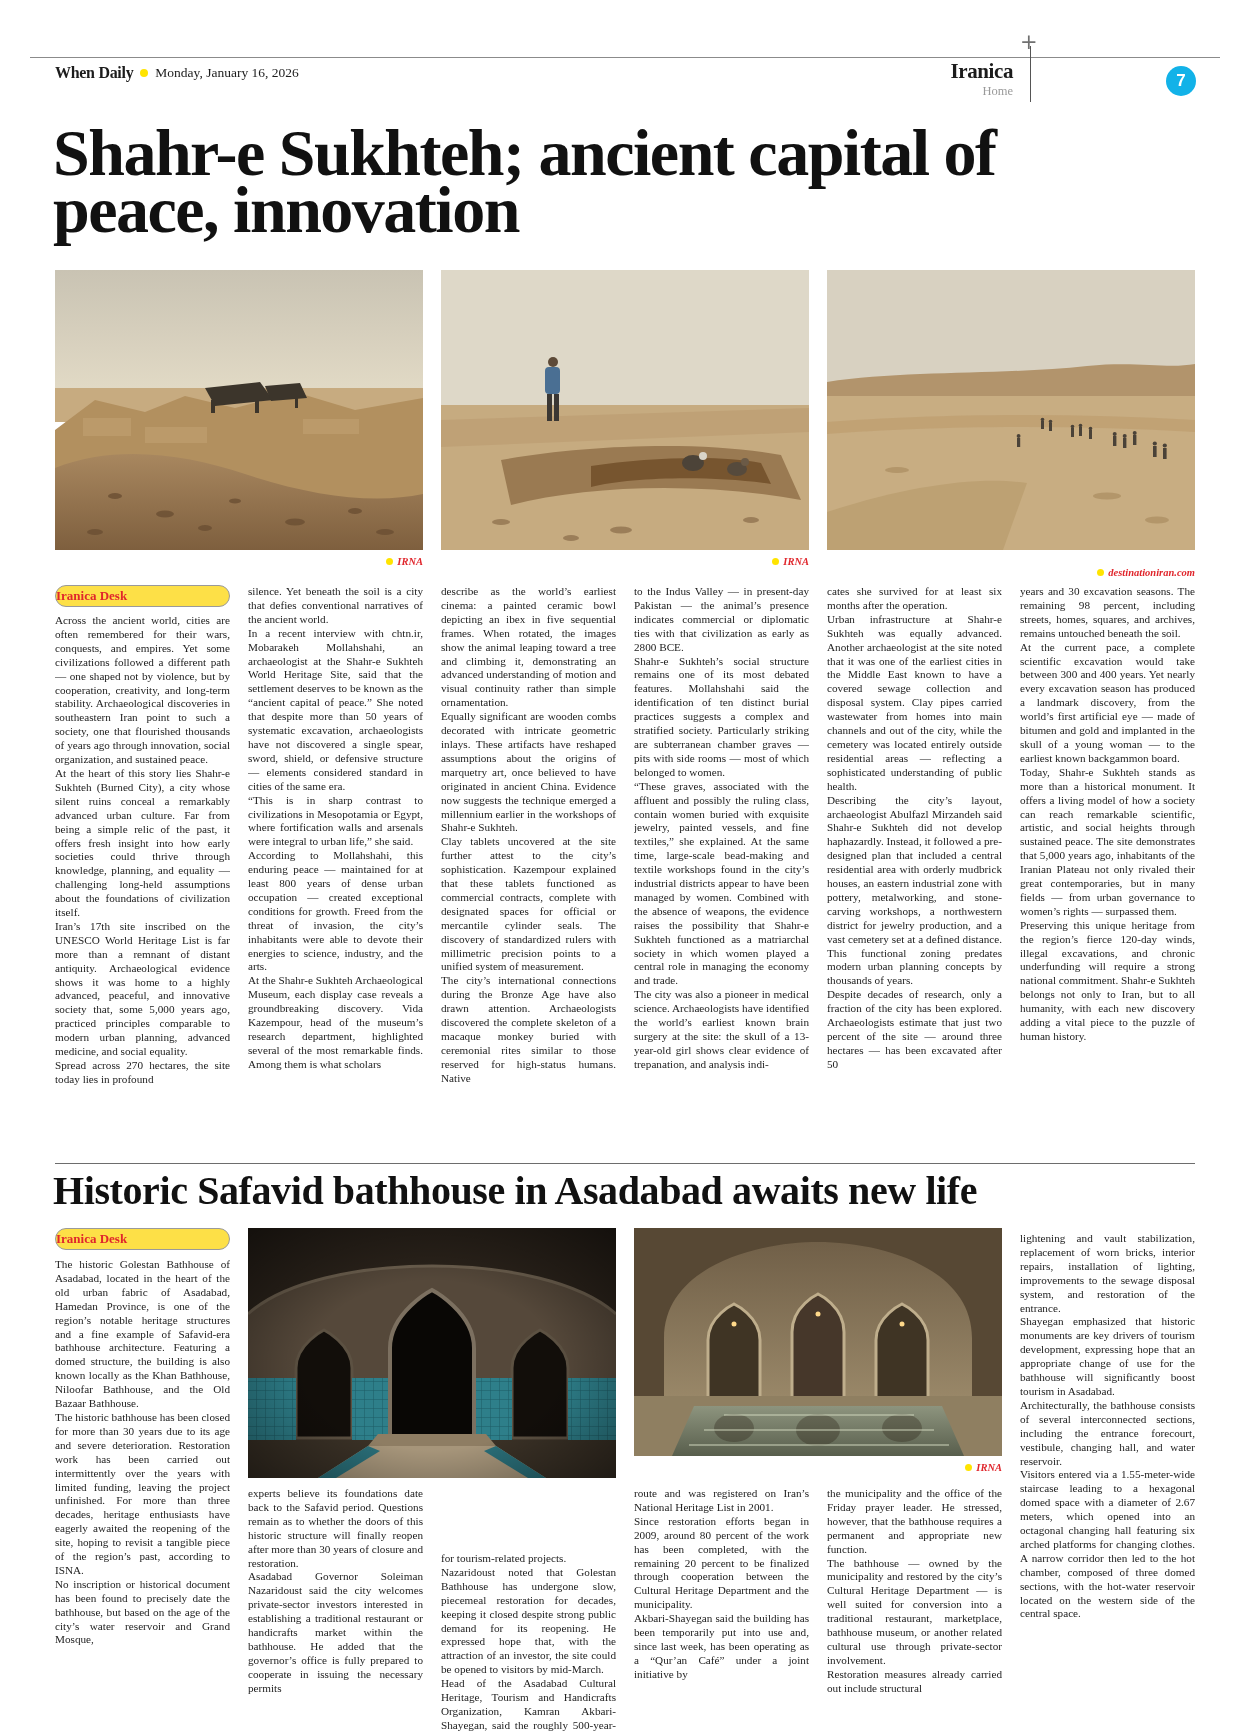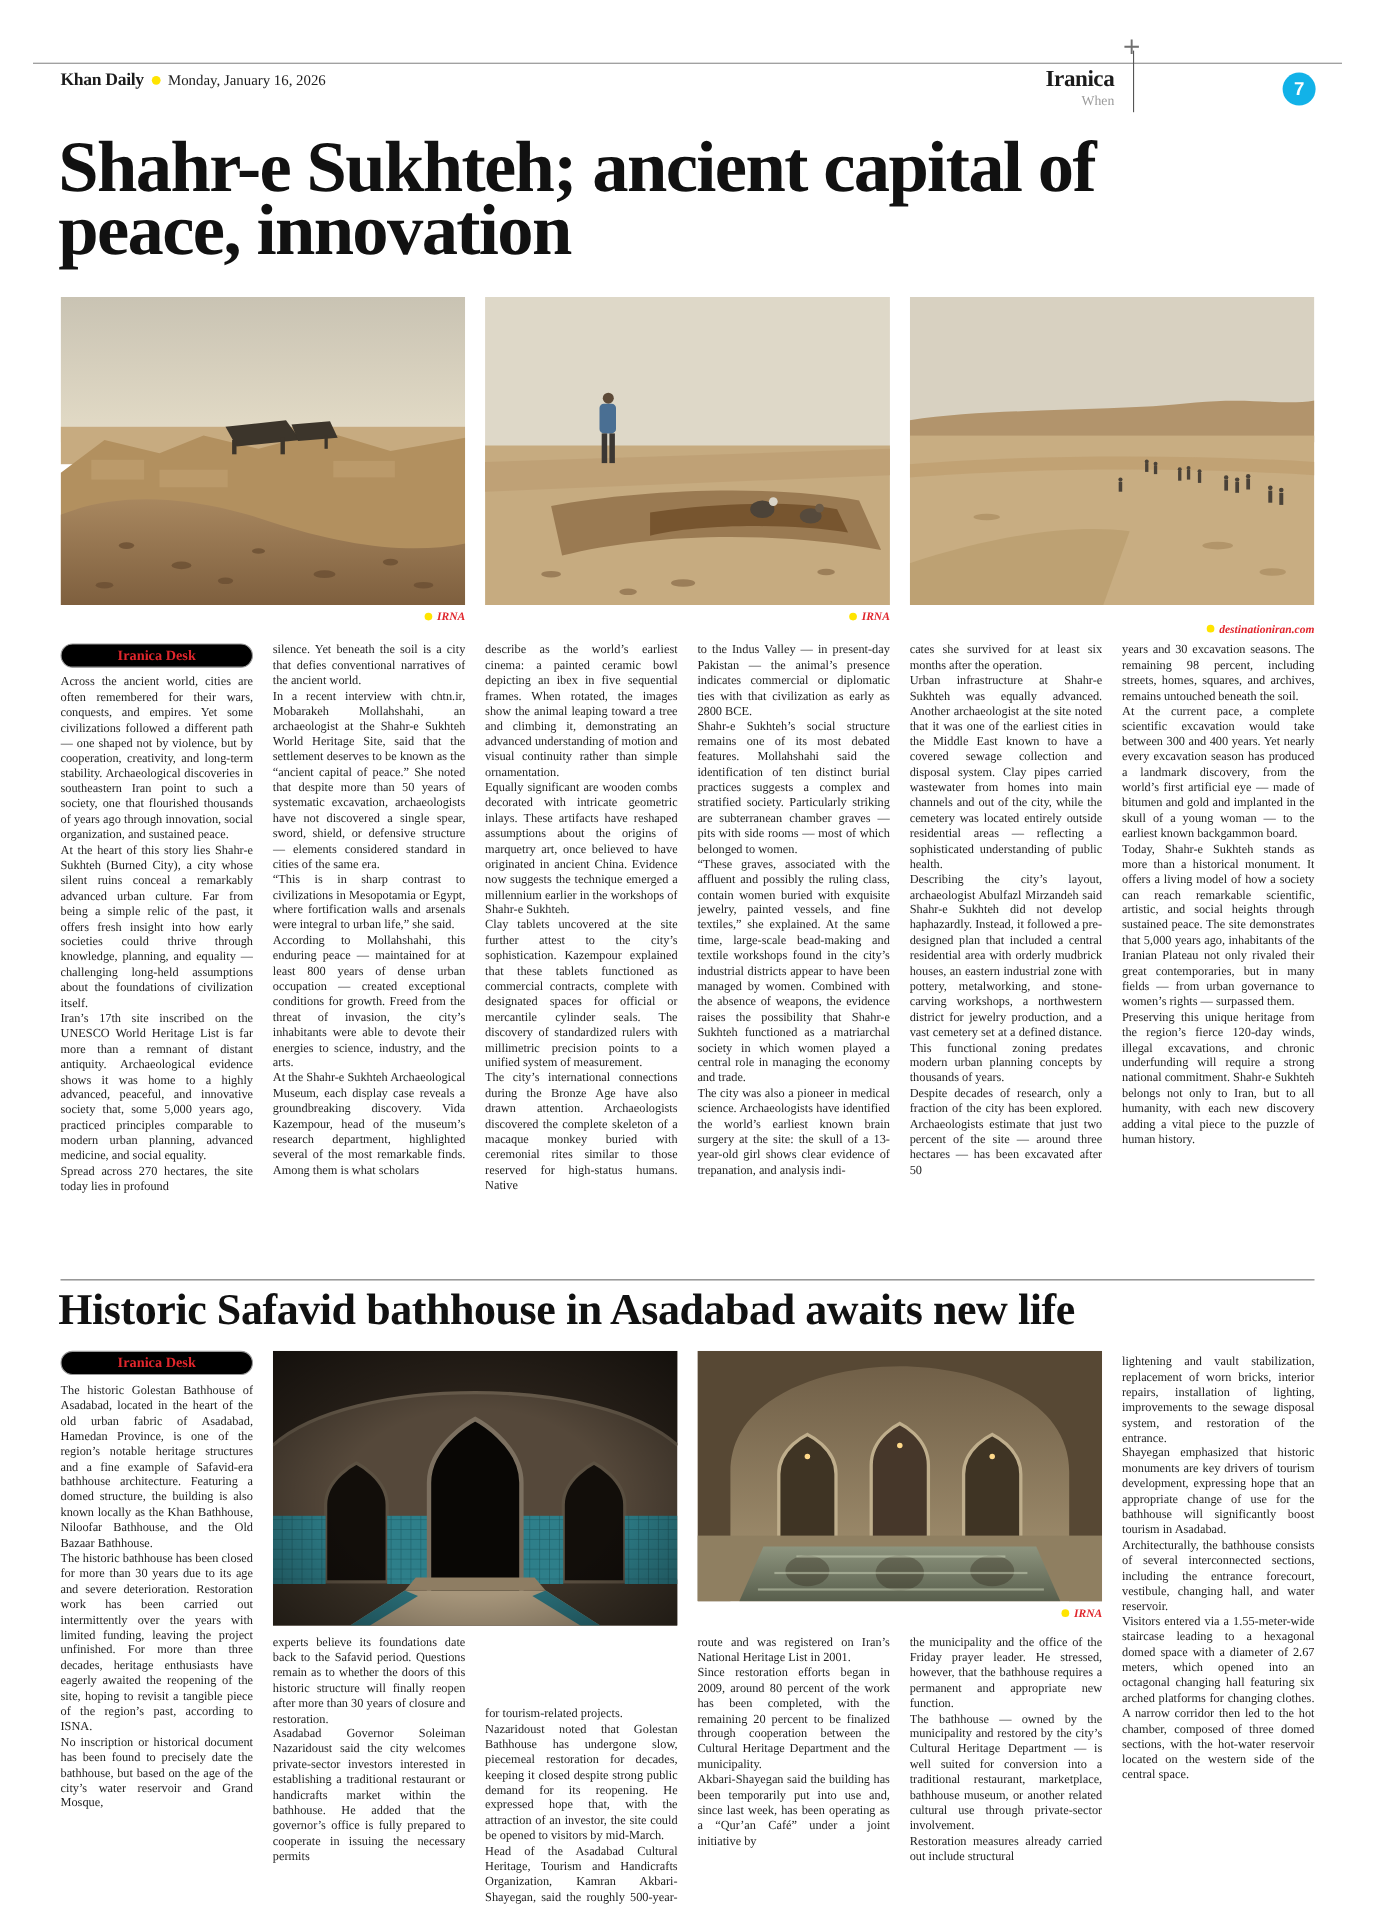--- a/index.html
+++ b/index.html
@@ -66,7 +66,7 @@
   <div class="topline"></div>
 
   <div class="brandrow">
-    <span class="brand">Khan Daily</span>
+    <span class="brand">When Daily</span>
     <span class="ydot"></span>
     <span class="dateline">Monday, January 16, 2026</span>
   </div>

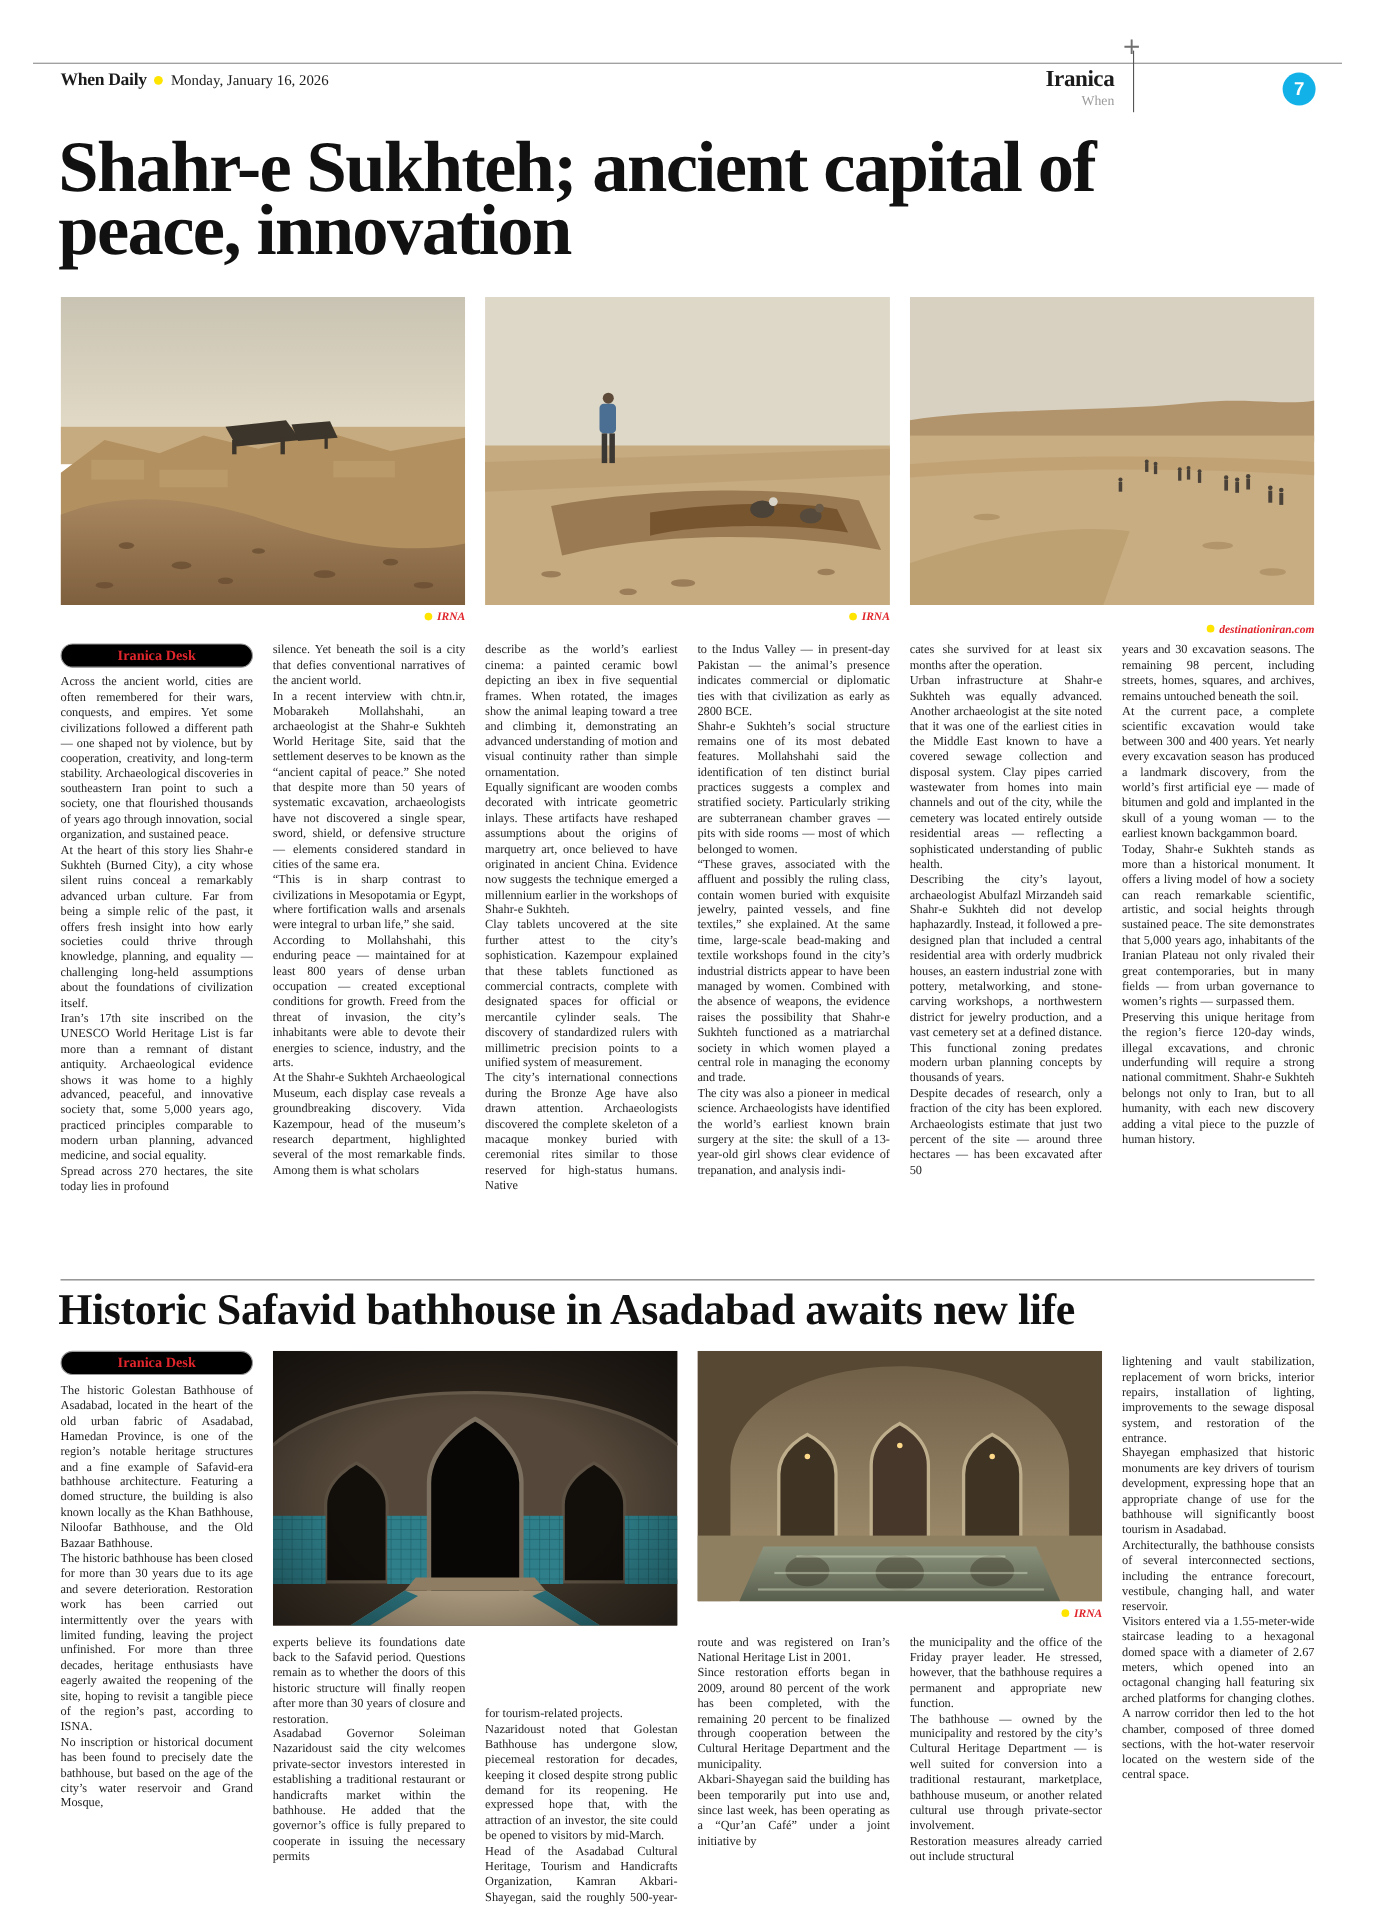--- a/index.html
+++ b/index.html
@@ -73,7 +73,7 @@
 
   <div class="sectionblock">
     <div class="sectionname">Iranica</div>
-    <div class="sectionhome">When</div>
+    <div class="sectionhome">Home</div>
   </div>
   <div class="headvline"></div>
   <div class="pagecircle">7</div>

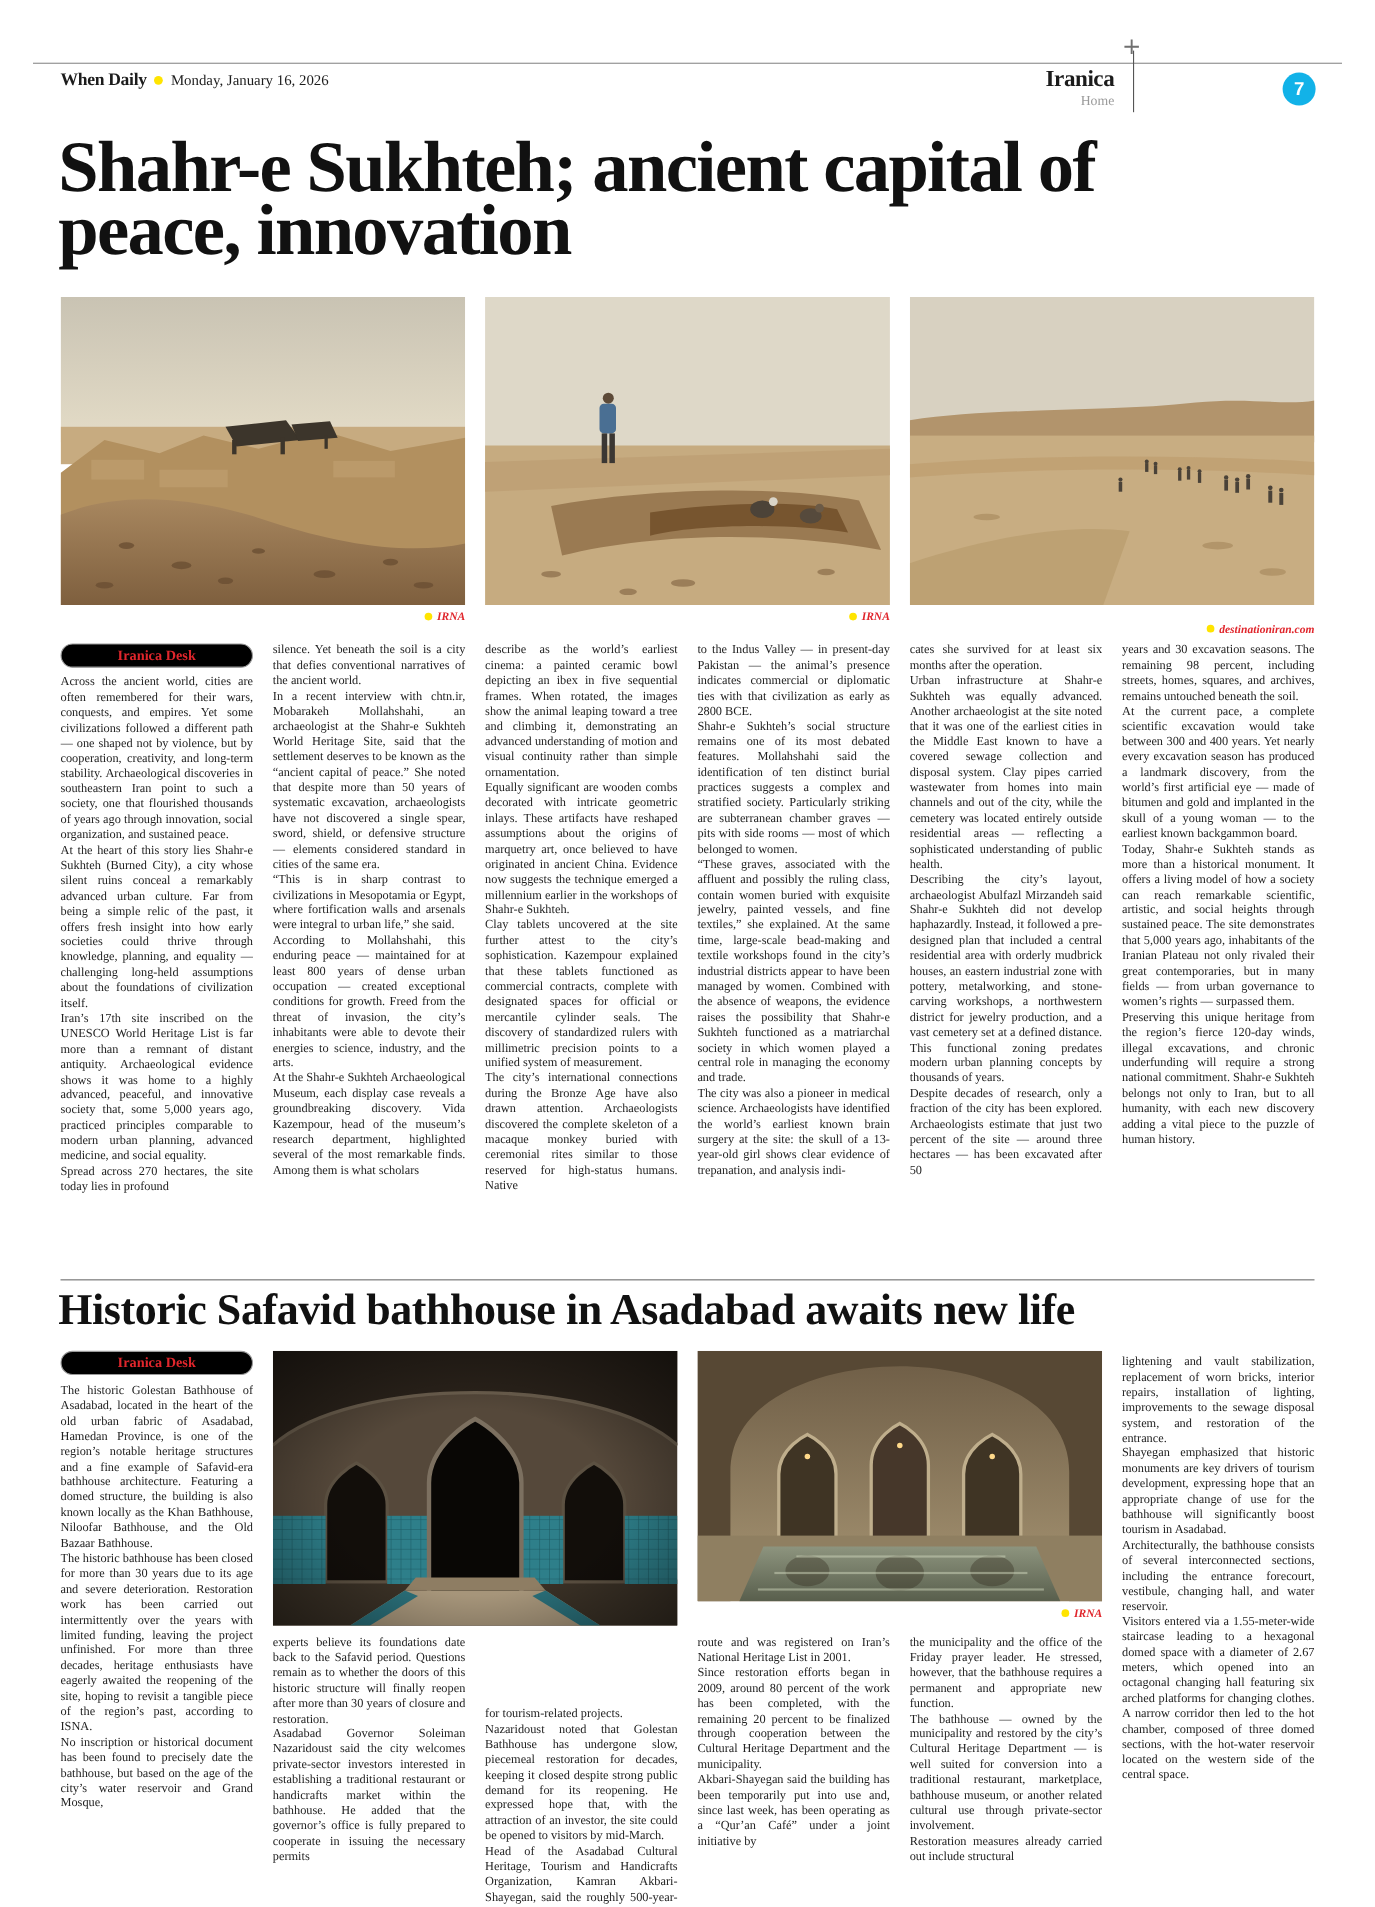--- a/index.html
+++ b/index.html
@@ -38,7 +38,7 @@
     margin-right:4px; }
   
   .kicker { position:absolute; width:173px; height:20px; border:1px solid #9a9a9a; border-radius:12px;
-    color:#e0262c; font-weight:bold; font-size:13px; text-align:center; line-height:20px; background:#000000; }
+    color:#e0262c; font-weight:bold; font-size:13px; text-align:left; line-height:20px; background:#fde047; }
   
   .col { position:absolute; width:175px; font-size:11.2px; line-height:13.9px; text-align:justify;
     white-space:pre-line; overflow:hidden; color:#222; }

